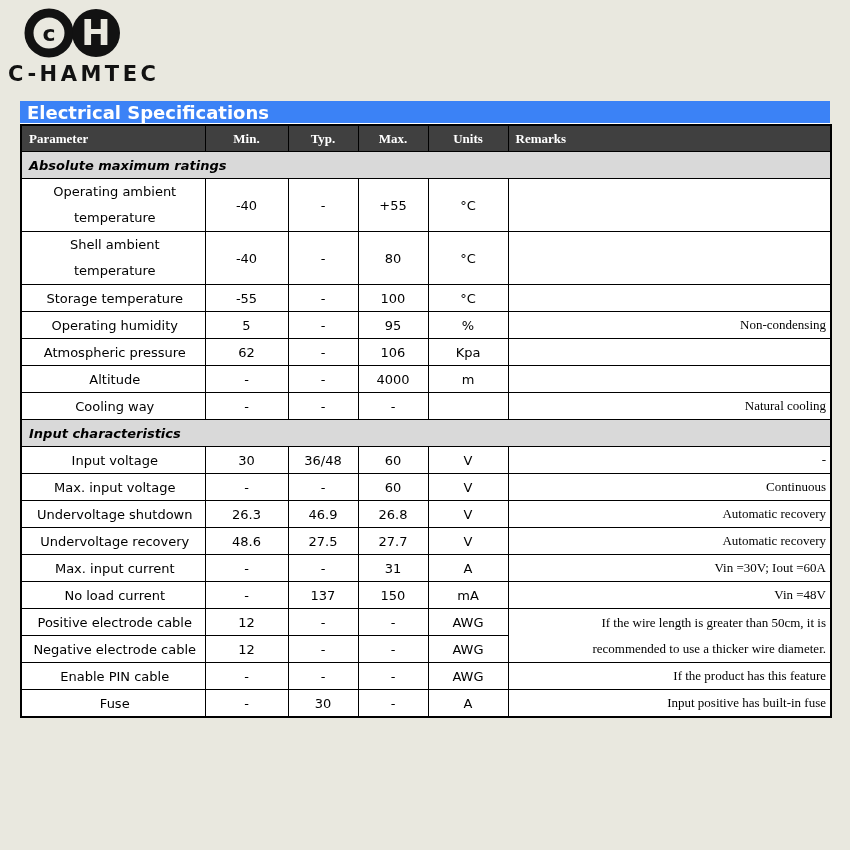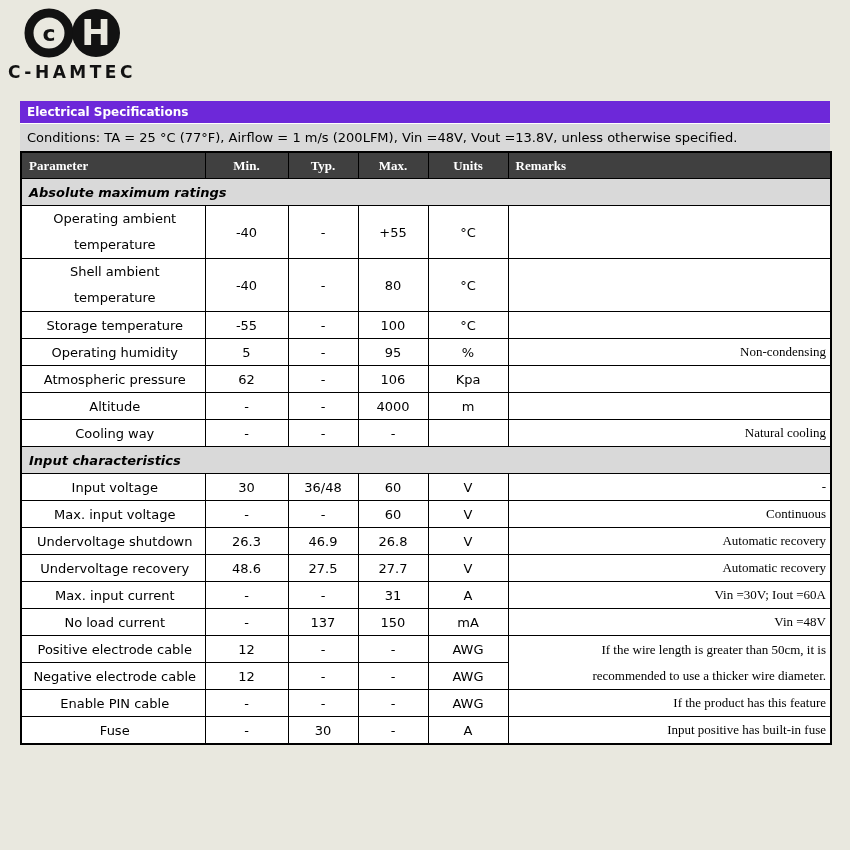--- a/index.html
+++ b/index.html
@@ -28,7 +28,7 @@
   .logo-text {
     display: block;
     margin-top: 2px;
-    font-size: 17px;
+    font-size: 21px;
     font-weight: 800;
     letter-spacing: 3.5px;
     color: #121212;

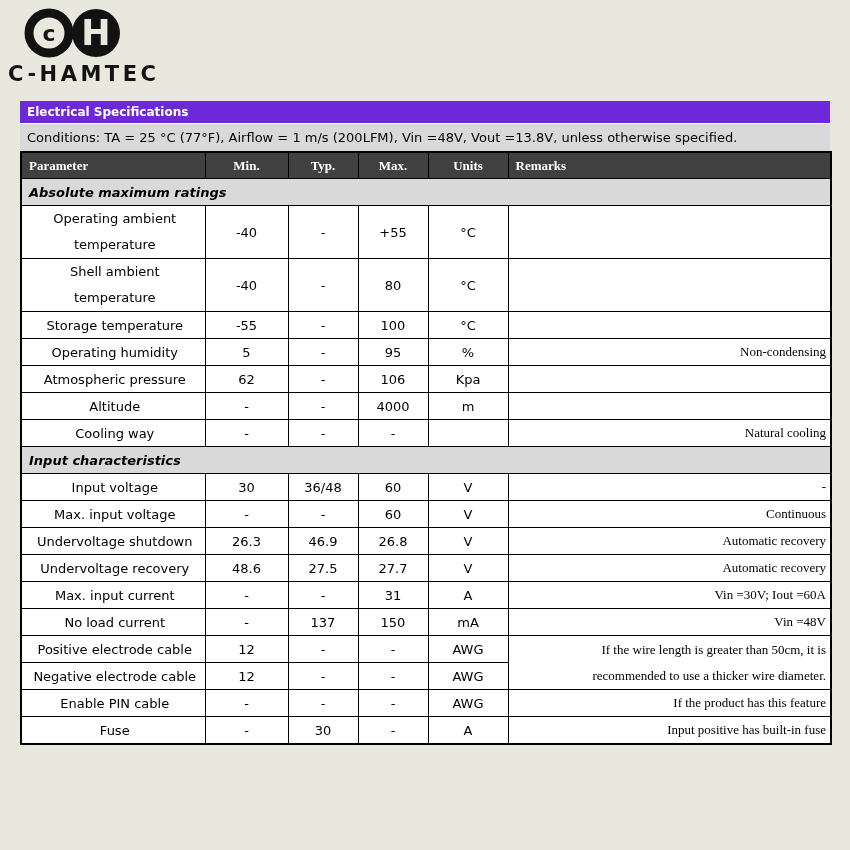--- a/index.html
+++ b/index.html
@@ -43,10 +43,10 @@
     width: 810px;
   }
   .titlebar {
-    background: #6d28d9;
+    background: #3b82f6;
     color: #ffffff;
     font-weight: bold;
-    font-size: 12px;
+    font-size: 18px;
     height: 23px;
     line-height: 23px;
     padding-left: 7px;

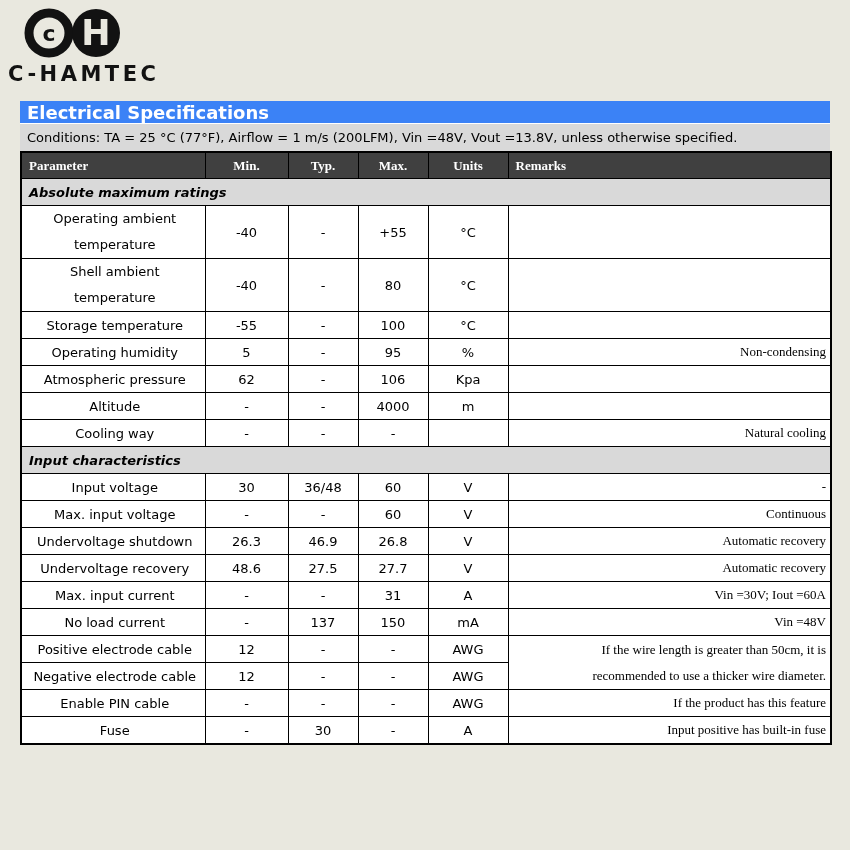--- a/index.html
+++ b/index.html
@@ -120,7 +120,6 @@
 
   <div class="spec">
     <div class="titlebar">Electrical Specifications</div>
-    <div class="conditions">Conditions: TA = 25 °C (77°F), Airflow = 1 m/s (200LFM), Vin =48V, Vout =13.8V, unless otherwise specified.</div>
 
     <table class="spec-table">
       <colgroup>

